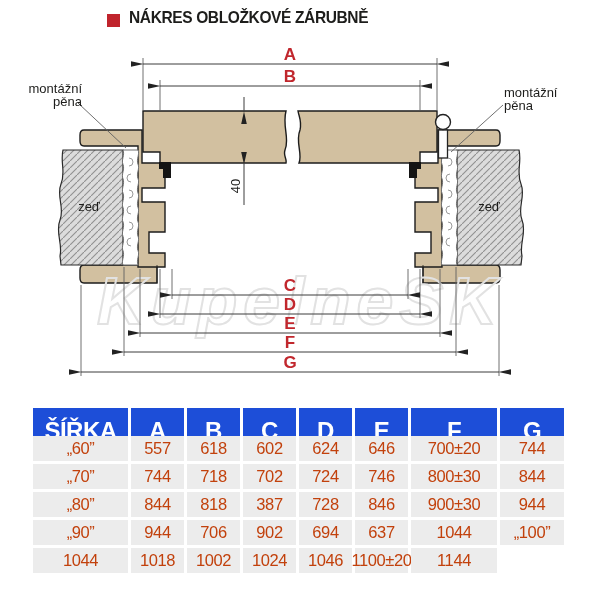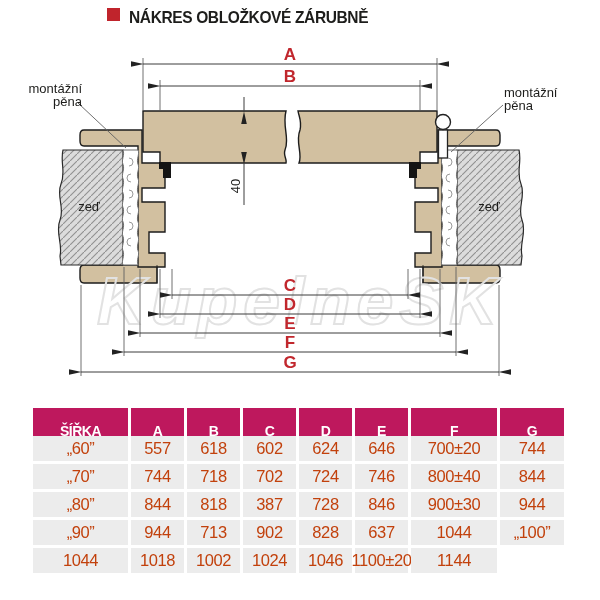--- a/index.html
+++ b/index.html
@@ -8,7 +8,7 @@
     font-family:"Liberation Sans", sans-serif;position:relative;
   }
   
-  .title-bar{position:absolute;top:8px;left:88px;display:flex;align-items:flex-start;gap:9px;padding-left:19px;}
+  .title-bar{position:absolute;top:8px;left:88px;display:flex;align-items:flex-end;gap:9px;padding-left:19px;}
   .title-square{width:13px;height:13px;background:#c0242c;flex:0 0 auto;}
   .title-text{
     font-size:16.5px;font-weight:bold;color:#1d1d1b;letter-spacing:-0.4px;

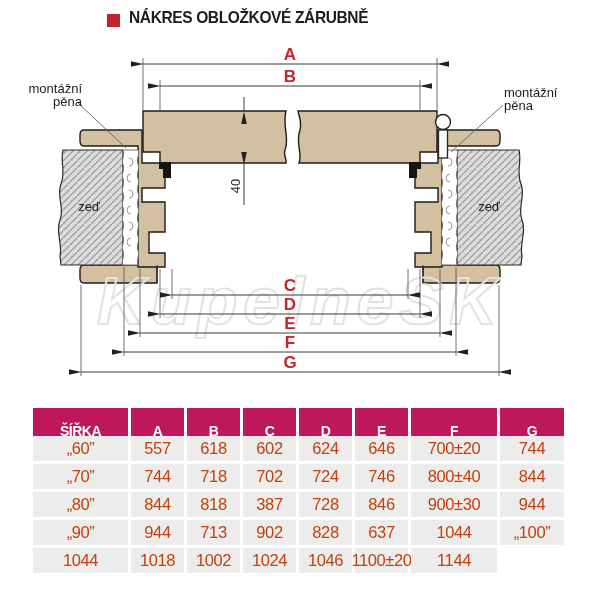--- a/index.html
+++ b/index.html
@@ -26,7 +26,7 @@
     grid-auto-rows:25px;gap:3px;background:#ffffff;
   }
   .size-table .hcell{
-    background:#be185d;color:#ffffff;font-weight:bold;font-size:14px;
+    background:#1d4ed8;color:#ffffff;font-weight:bold;font-size:24px;
     display:flex;align-items:center;justify-content:center;height:45px;
     letter-spacing:-0.5px;
   }

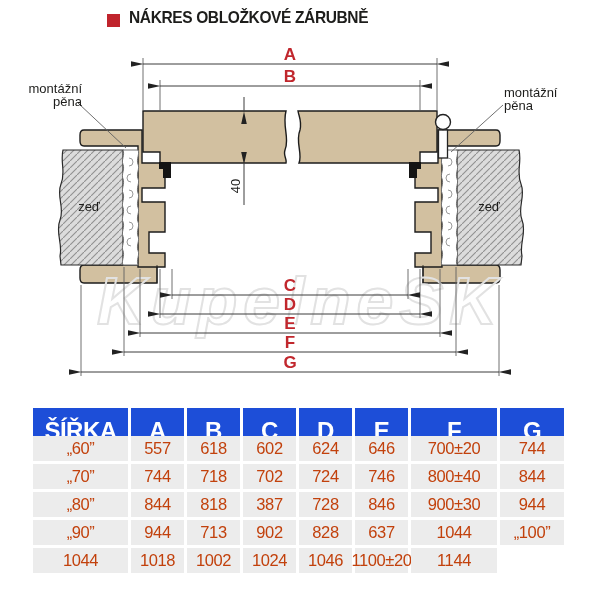--- a/index.html
+++ b/index.html
@@ -197,7 +197,7 @@
   <div class="cell">702</div>
   <div class="cell">724</div>
   <div class="cell">746</div>
-  <div class="cell">800±40</div>
+  <div class="cell">800±30</div>
   <div class="cell">844</div>
 
   <div class="cell">„80”</div>

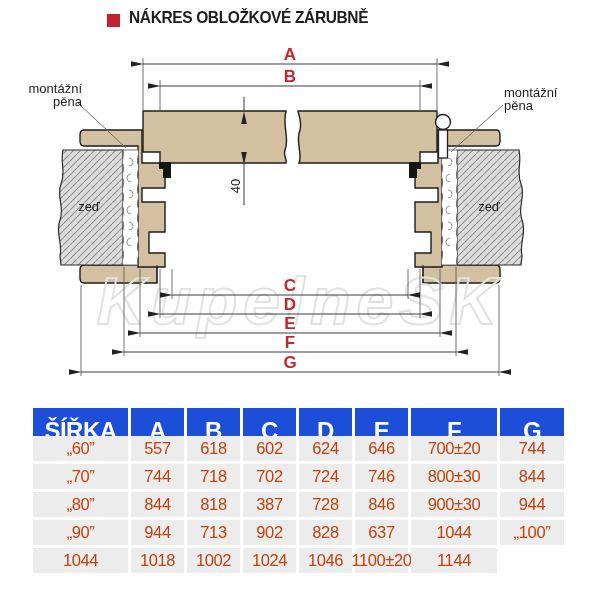--- a/index.html
+++ b/index.html
@@ -211,7 +211,7 @@
 
   <div class="cell">„90”</div>
   <div class="cell">944</div>
-  <div class="cell">713</div>
+  <div class="cell">706</div>
   <div class="cell">902</div>
   <div class="cell">828</div>
   <div class="cell">637</div>

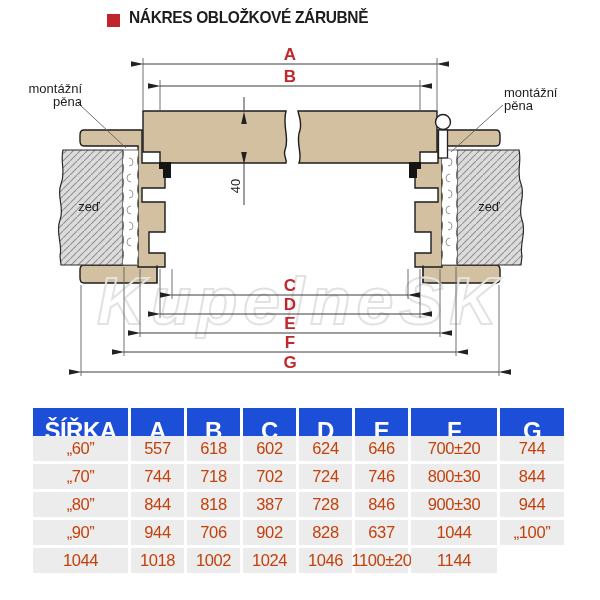--- a/index.html
+++ b/index.html
@@ -213,7 +213,7 @@
   <div class="cell">944</div>
   <div class="cell">706</div>
   <div class="cell">902</div>
-  <div class="cell">828</div>
+  <div class="cell">694</div>
   <div class="cell">637</div>
   <div class="cell">1044</div>
 

